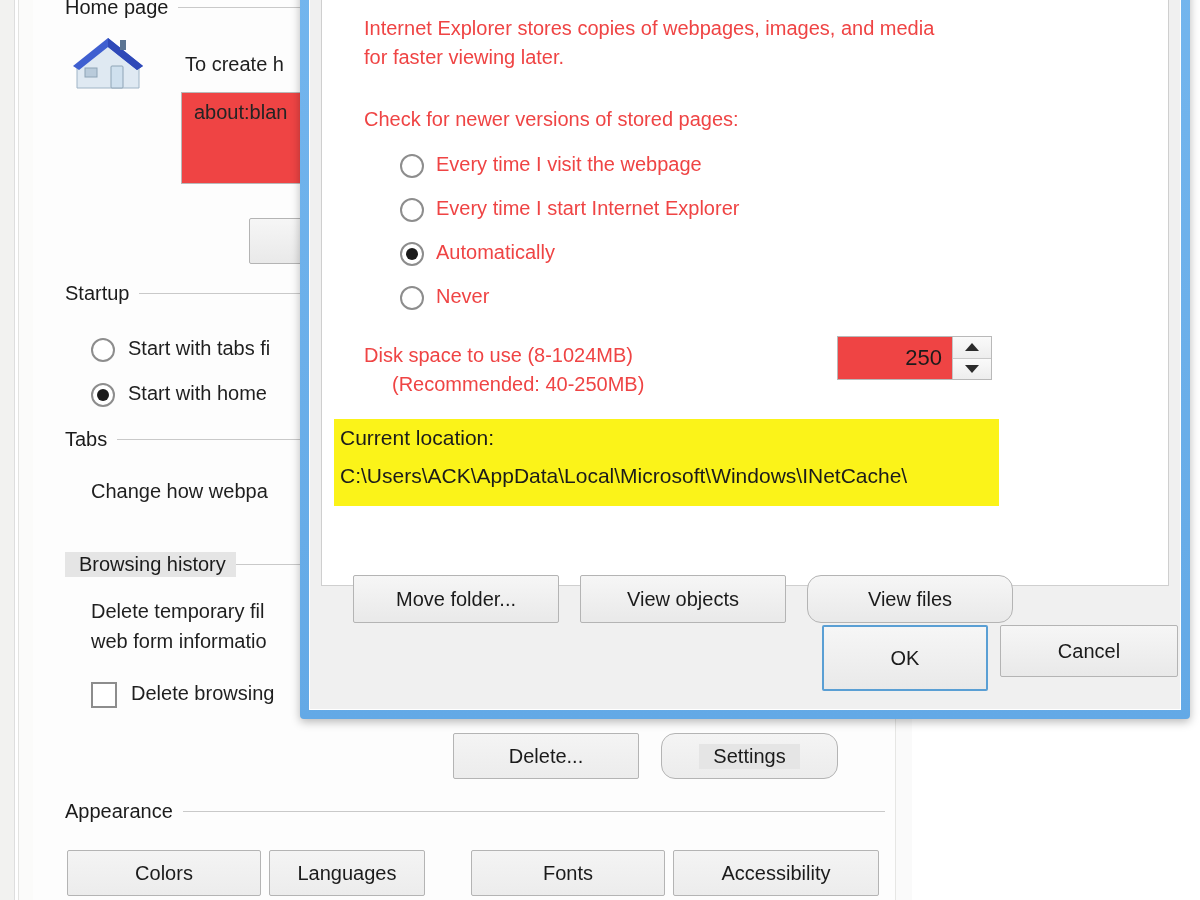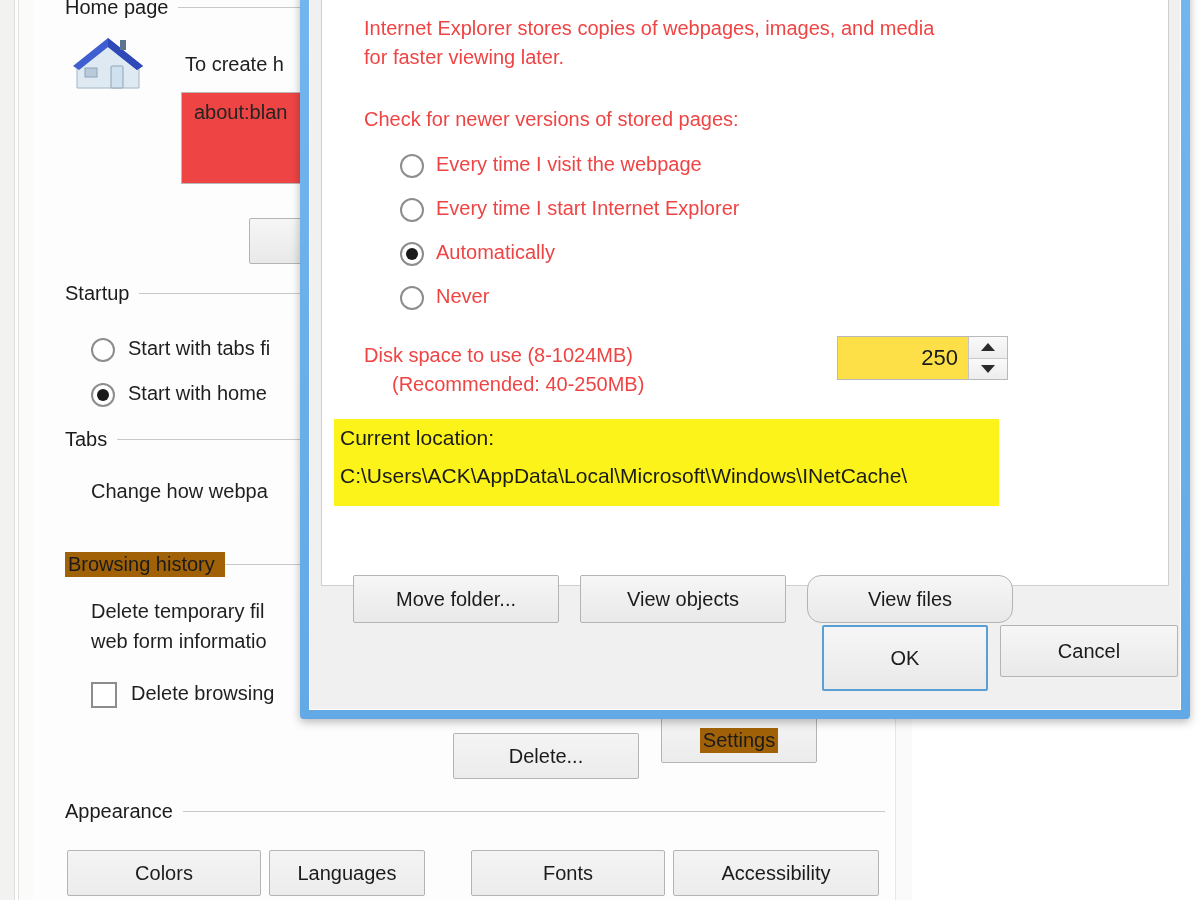--- a/index.html
+++ b/index.html
@@ -106,7 +106,7 @@
   .dlg-text.nowrap{white-space:nowrap;}
 
   .spin-wrap{
-    position:absolute;width:171px;height:44px;background:#fde047;
+    position:absolute;width:155px;height:44px;background:#ef4444;
     border:1px solid #b9b9b9;box-sizing:border-box;display:flex;justify-content:space-between;
   }
   .spin-field{

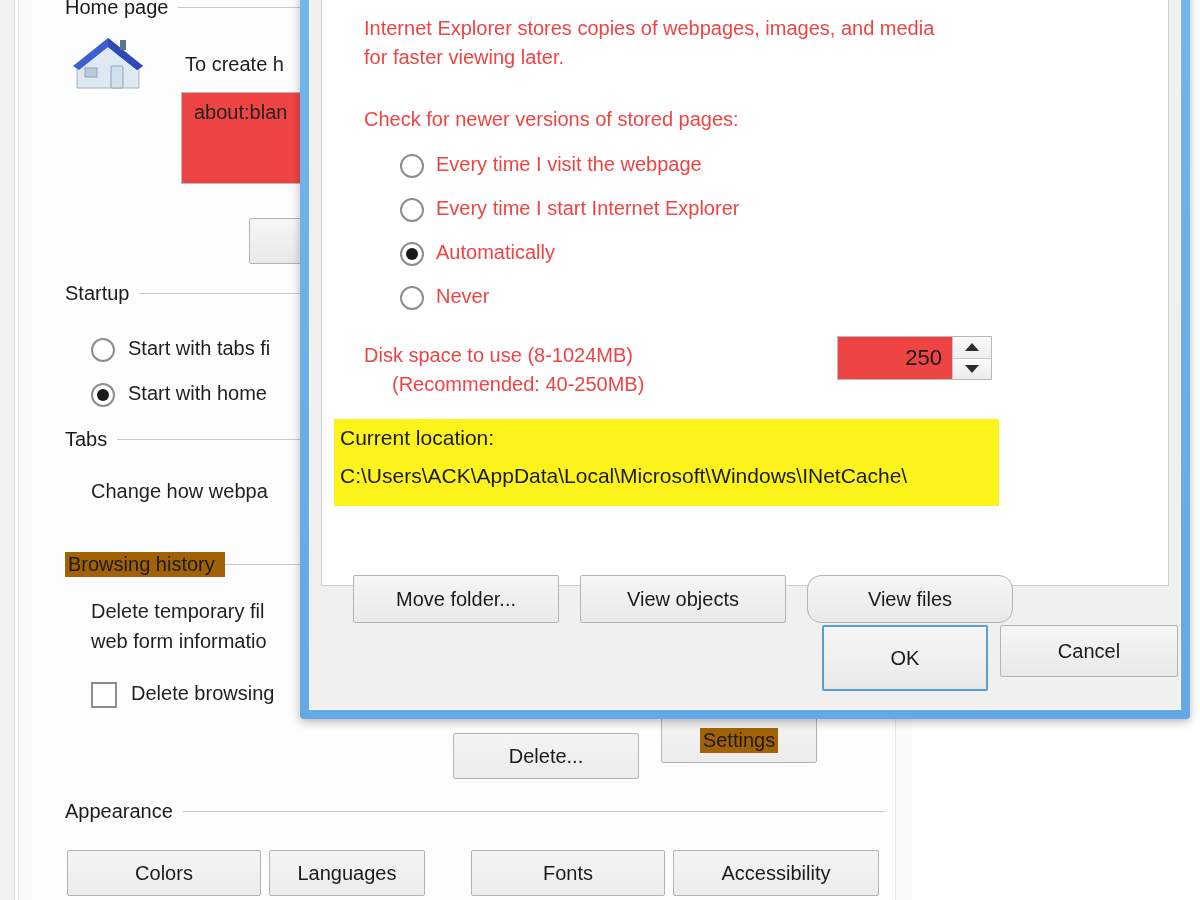--- a/index.html
+++ b/index.html
@@ -80,7 +80,7 @@
     background:#ffffff;box-sizing:border-box;
   }
 
-  .hl{background:#a16207;padding:1px 3px;}
+  .hl{background:#e5e5e5;padding:1px 14px;}
 
   
   #settings-dialog{

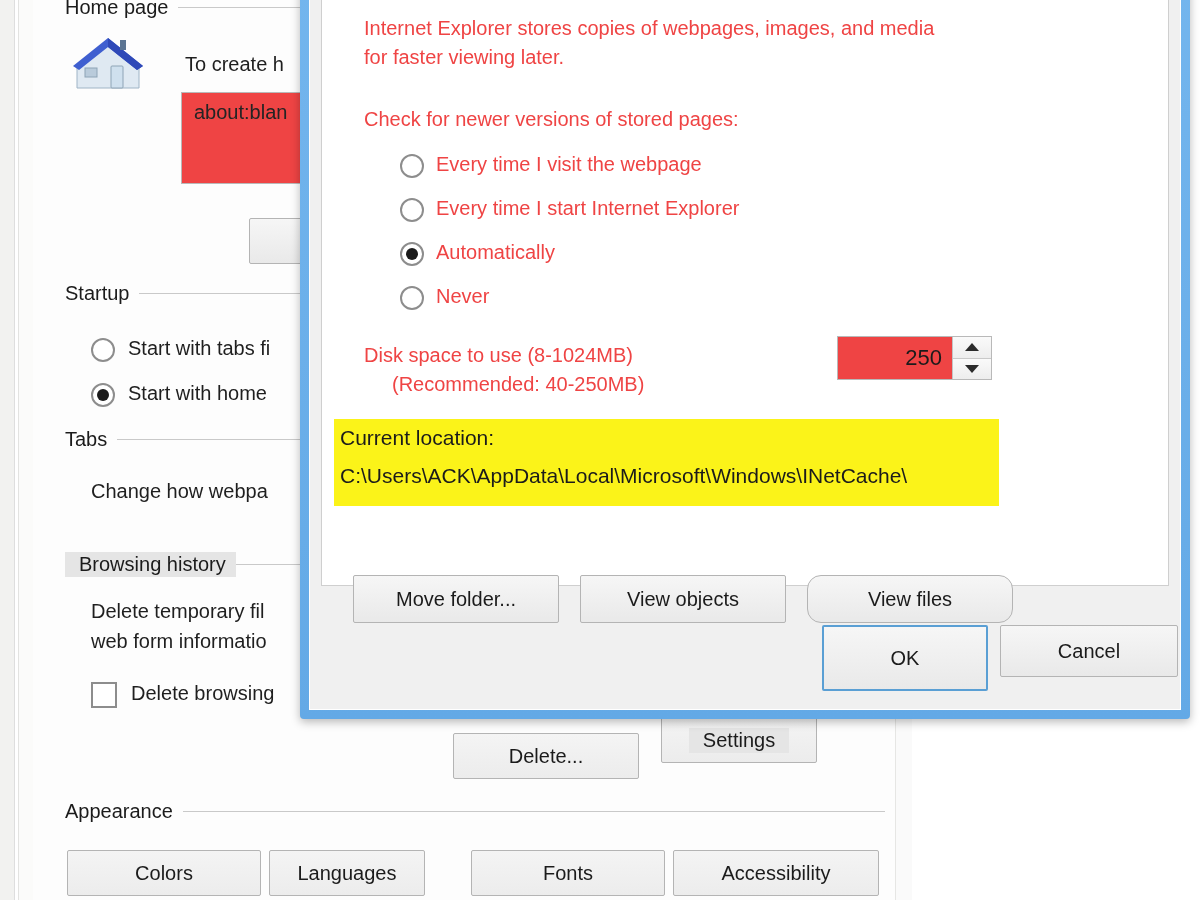--- a/index.html
+++ b/index.html
@@ -193,7 +193,7 @@
     <div class="btn flat" style="position:absolute;left:420px;top:733px;width:186px;height:46px;">
       <span>Delete...</span>
     </div>
-    <div class="btn flat" style="position:absolute;left:628px;top:717px;width:156px;height:46px;">
+    <div class="btn flat" style="position:absolute;left:628px;top:733px;width:177px;height:46px;border-radius:14px;">
       <span class="hl">Settings</span>
     </div>
 

